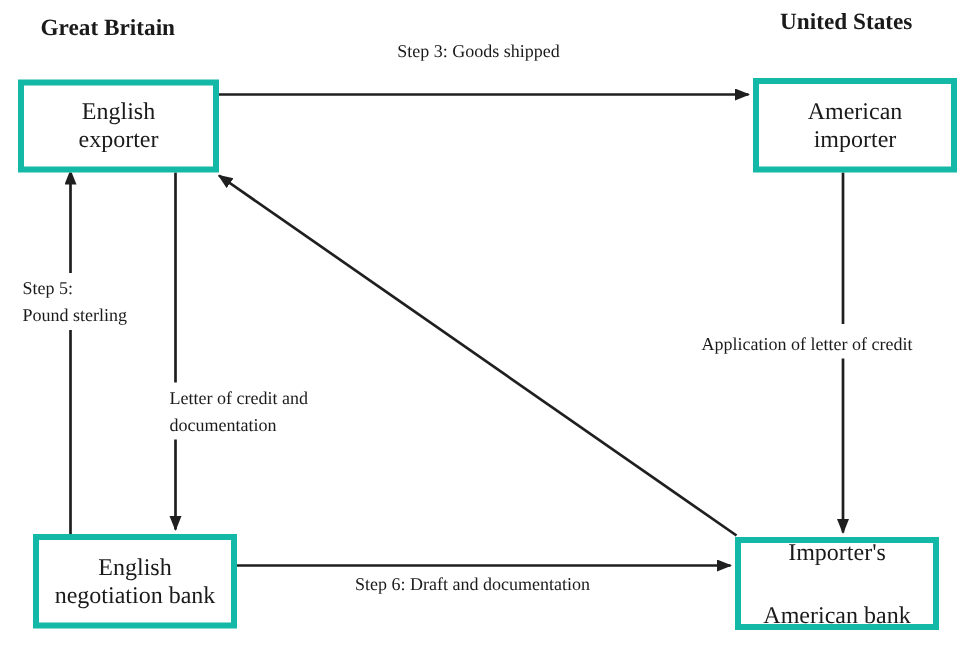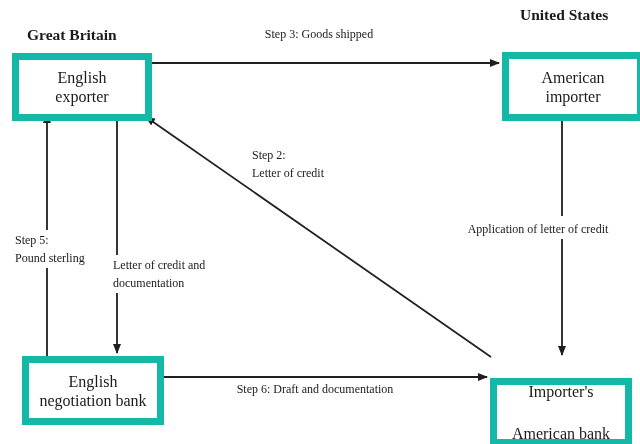--- a/index.html
+++ b/index.html
@@ -50,7 +50,7 @@
   #node-importer        { left: 502px; top: 52px;  width: 128px; height: 55px; }
   #node-negotiation     { left: 22px;  top: 356px; width: 128px; height: 55px; }
   #node-american-bank   { left: 490px; top: 378px; width: 128px; height: 54px; gap: 23px; }
-  #label-great-britain  { left: 27px;  top: 10px; margin-top: 16px; }
+  #label-great-britain  { left: 27px;  top: 10px; }
   #label-united-states  { left: 520px; top: 6px; }
   #label-step3          { left: 219px; top: 25px;  width: 200px; }
   #label-step2          { left: 252px; top: 146px; }

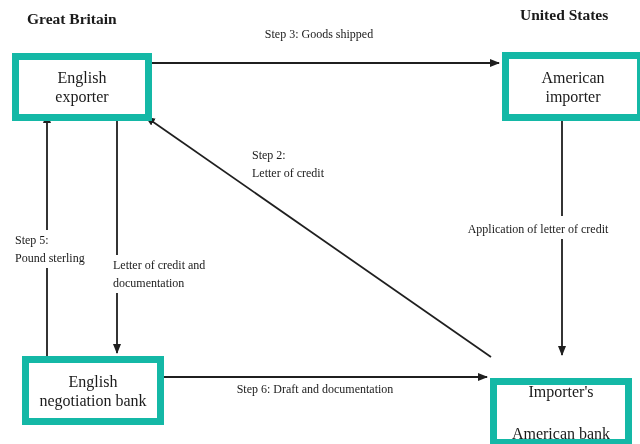--- a/index.html
+++ b/index.html
@@ -23,7 +23,7 @@
   .node {
     position: absolute;
     background: #ffffff;
-    border: 7px solid #14b8a6;
+    border: 4px solid #14b8a6;
     display: flex;
     flex-direction: column;
     align-items: center;

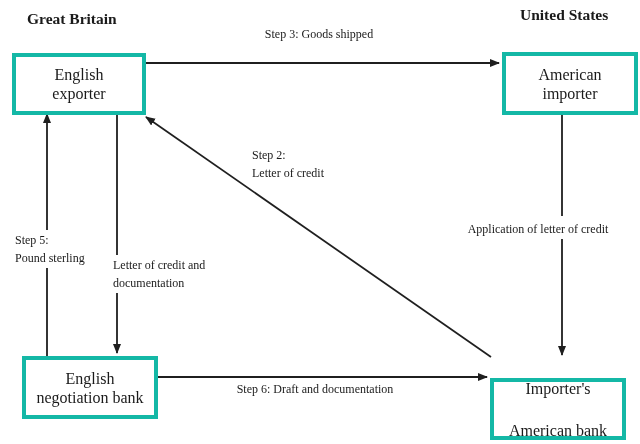--- a/index.html
+++ b/index.html
@@ -107,10 +107,6 @@
 
   <div class="edge-label center" id="label-step3">Step 3: Goods shipped</div>
 
-  <div class="edge-label" id="label-step2">
-    <div>Step 2:</div>
-    <div>Letter of credit</div>
-  </div>
 
   <div class="edge-label on-line center" id="label-step1-title">Step 1:</div>
   <div class="edge-label on-line center" id="label-step1-desc">Application of letter of credit</div>

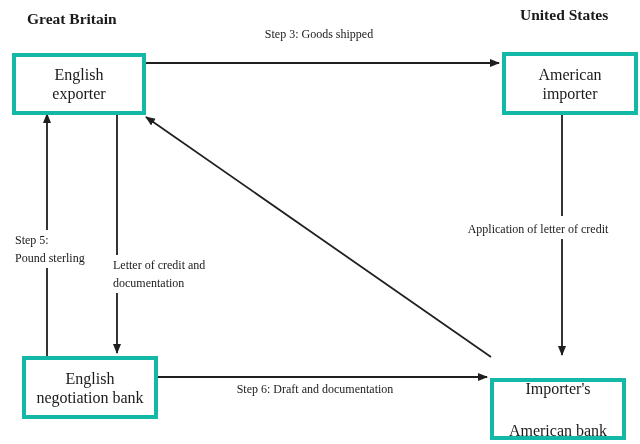--- a/index.html
+++ b/index.html
@@ -56,7 +56,7 @@
   #label-step2          { left: 252px; top: 146px; }
   #label-step1-title    { left: 512px; top: 216px; width: 100px; }
   #label-step1-desc     { left: 434px; top: 219px; width: 204px; }
-  #label-step5          { left: 13px;  top: 182px; margin-top: 48px; }
+  #label-step5          { left: 13px;  top: 182px; }
   #label-step4          { left: 111px; top: 255px; }
   #label-step6          { left: 204px; top: 380px; width: 222px; }
 </style>

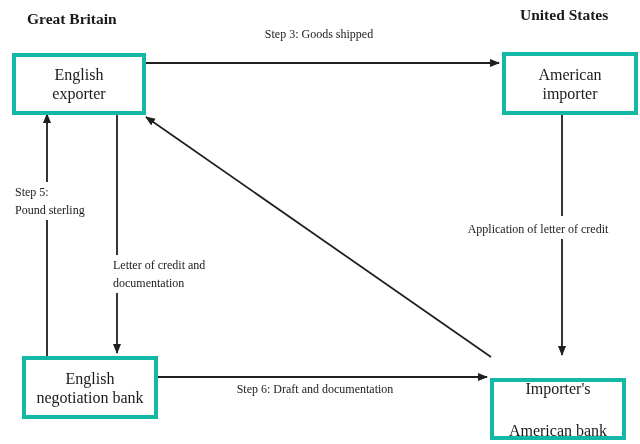--- a/index.html
+++ b/index.html
@@ -49,7 +49,7 @@
   #node-exporter        { left: 12px;  top: 53px;  width: 126px; height: 54px; }
   #node-importer        { left: 502px; top: 52px;  width: 128px; height: 55px; }
   #node-negotiation     { left: 22px;  top: 356px; width: 128px; height: 55px; }
-  #node-american-bank   { left: 490px; top: 378px; width: 128px; height: 54px; gap: 23px; }
+  #node-american-bank   { left: 490px; top: 358px; width: 128px; height: 54px; gap: 23px; }
   #label-great-britain  { left: 27px;  top: 10px; }
   #label-united-states  { left: 520px; top: 6px; }
   #label-step3          { left: 219px; top: 25px;  width: 200px; }

